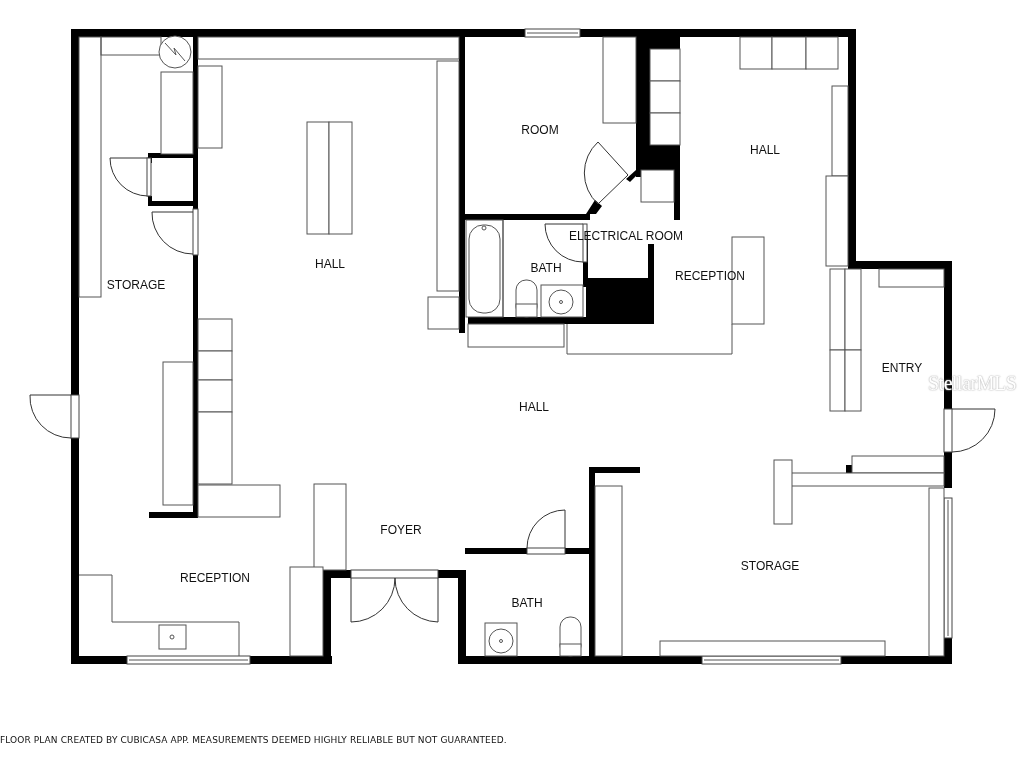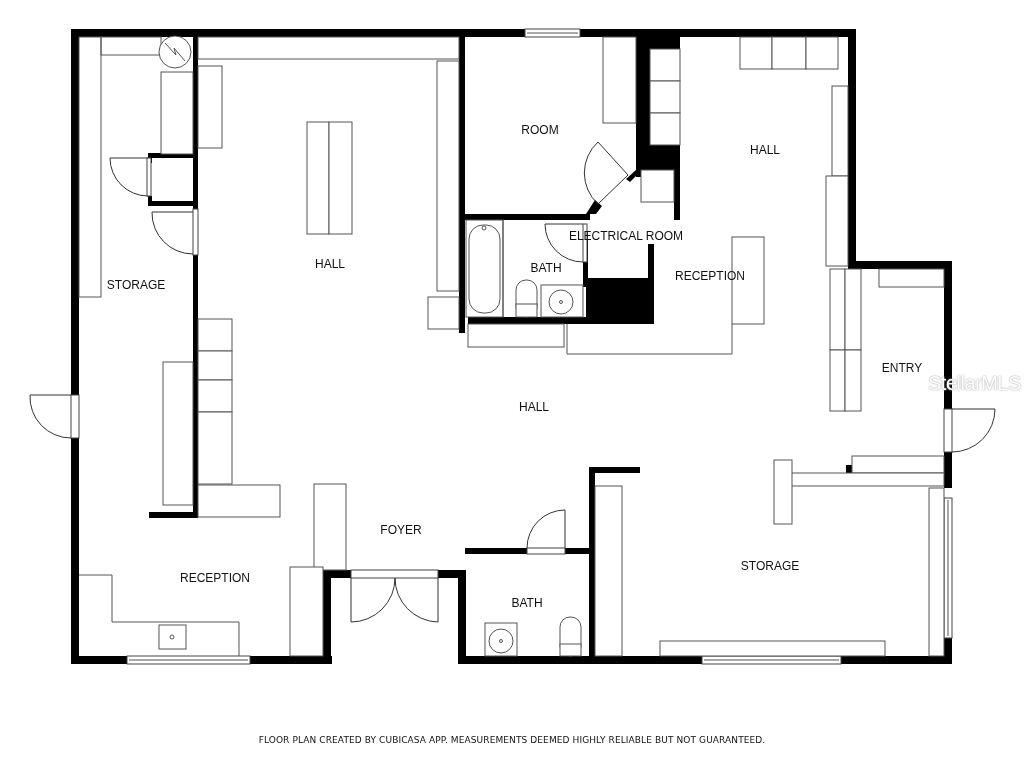--- a/index.html
+++ b/index.html
@@ -12,7 +12,7 @@
   .win { fill: #ffffff; stroke: #444444; stroke-width: 1; }
   .room-label { font-family: "Liberation Sans", sans-serif; font-size: 12px; fill: #111111; text-anchor: middle; dominant-baseline: middle; }
   .footer { position: absolute; left: 0; width: 1024px; top: 735px; text-align: center; font-family: "DejaVu Sans", sans-serif; font-size: 9px; color: #111; letter-spacing: 0.1px; }
-  .watermark { position: absolute; left: 928px; top: 372px; font-family: Liberation Sans, sans-serif; font-size: 20px; color: #ffffff; text-shadow: 0 0 2px #bbbbbb, 0 0 1px #999; letter-spacing: -0.5px; }
+  .watermark { position: absolute; left: 928px; top: 372px; font-family: Liberation Serif, serif; font-size: 20px; color: #ffffff; text-shadow: 0 0 2px #bbbbbb, 0 0 1px #999; letter-spacing: -0.5px; }
 </style>
 </head>
 <body>

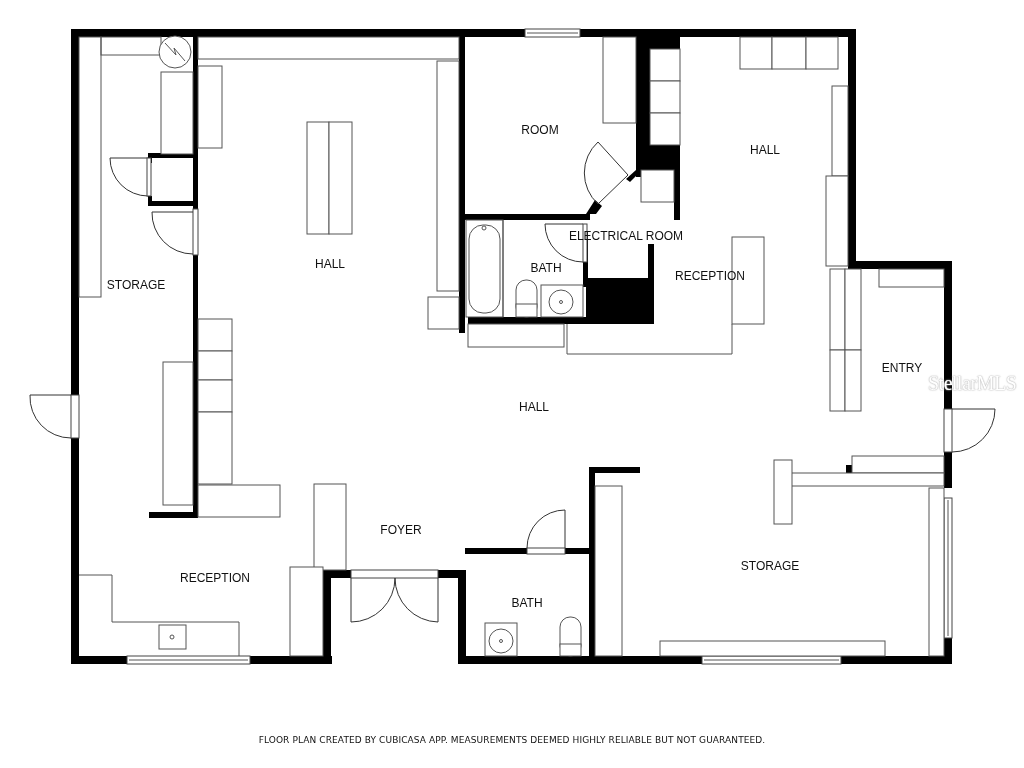--- a/index.html
+++ b/index.html
@@ -11,7 +11,7 @@
   .door { fill: none; stroke: #333333; stroke-width: 1; }
   .win { fill: #ffffff; stroke: #444444; stroke-width: 1; }
   .room-label { font-family: "Liberation Sans", sans-serif; font-size: 12px; fill: #111111; text-anchor: middle; dominant-baseline: middle; }
-  .footer { position: absolute; left: 0; width: 1024px; top: 735px; text-align: center; font-family: "DejaVu Sans", sans-serif; font-size: 9px; color: #111; letter-spacing: 0.1px; }
+  .footer { position: absolute; left: 0; width: 1024px; top: 735px; font-family: "DejaVu Sans", sans-serif; font-size: 9px; color: #111; letter-spacing: 0.1px; }
   .watermark { position: absolute; left: 928px; top: 372px; font-family: Liberation Serif, serif; font-size: 20px; color: #ffffff; text-shadow: 0 0 2px #bbbbbb, 0 0 1px #999; letter-spacing: -0.5px; }
 </style>
 </head>

